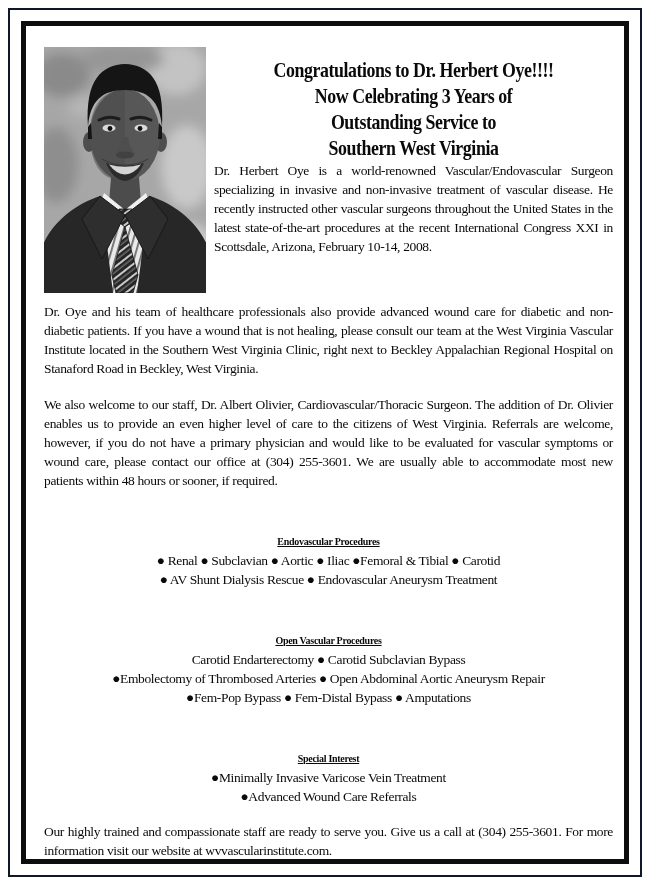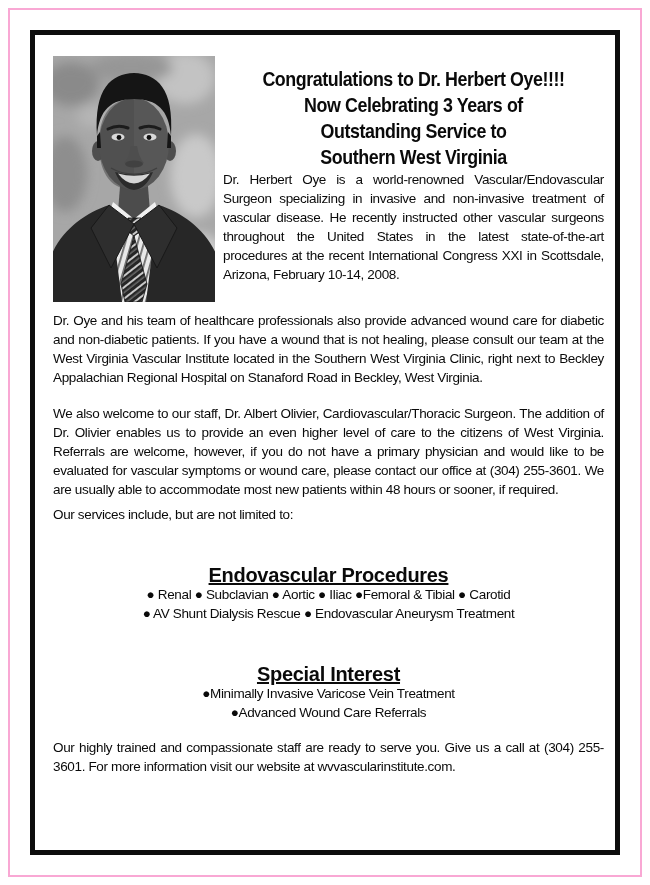--- a/index.html
+++ b/index.html
@@ -18,8 +18,9 @@
   .frame{
     width:100%;height:100%;
     box-sizing:border-box;
-    border:2px solid #f9a8d4;
-    padding:20px;
+    border:2px solid #0f172a;
+    padding:11px;
+    font-family:Liberation Serif, serif;
   }
   .frame-inner{
     width:100%;height:100%;

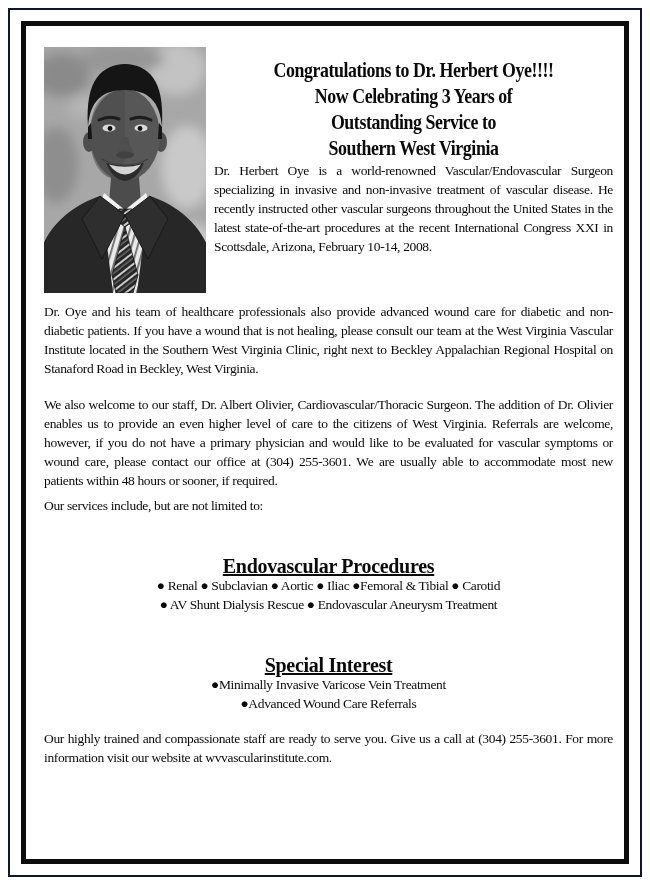--- a/index.html
+++ b/index.html
@@ -181,7 +181,6 @@
 
       <p class="para body-text" id="p-staff">We also welcome to our staff, Dr. Albert Olivier, Cardiovascular/Thoracic Surgeon.  The addition of Dr. Olivier enables us to provide an even higher level of care to the citizens of West Virginia.  Referrals are welcome, however, if you do not have a primary physician and would like to be evaluated for vascular symptoms or wound care, please contact our office at (304) 255-3601.  We are usually able to accommodate most new patients within 48 hours or sooner, if required.</p>
 
-      <p class="para body-text services-intro">Our services include, but are not limited to:</p>
 
       <div class="section body-text">
         <div class="section-title">Endovascular Procedures</div>

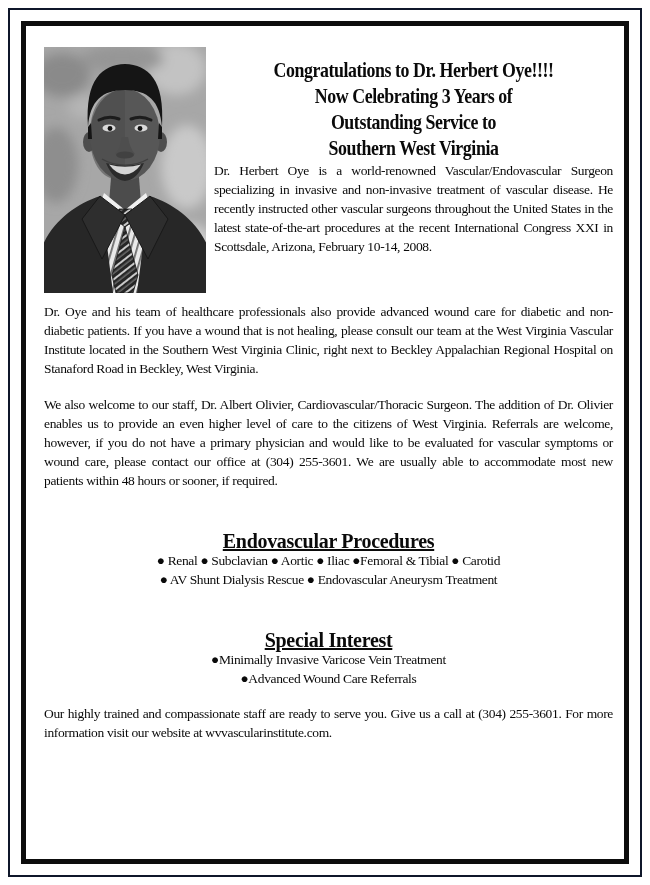--- a/index.html
+++ b/index.html
@@ -76,7 +76,7 @@
   }
   .section-title{
     font-weight:bold;
-    font-size:20px;
+    font-size:10px;
     letter-spacing:-0.3px;
     line-height:19px;
     text-decoration:underline;

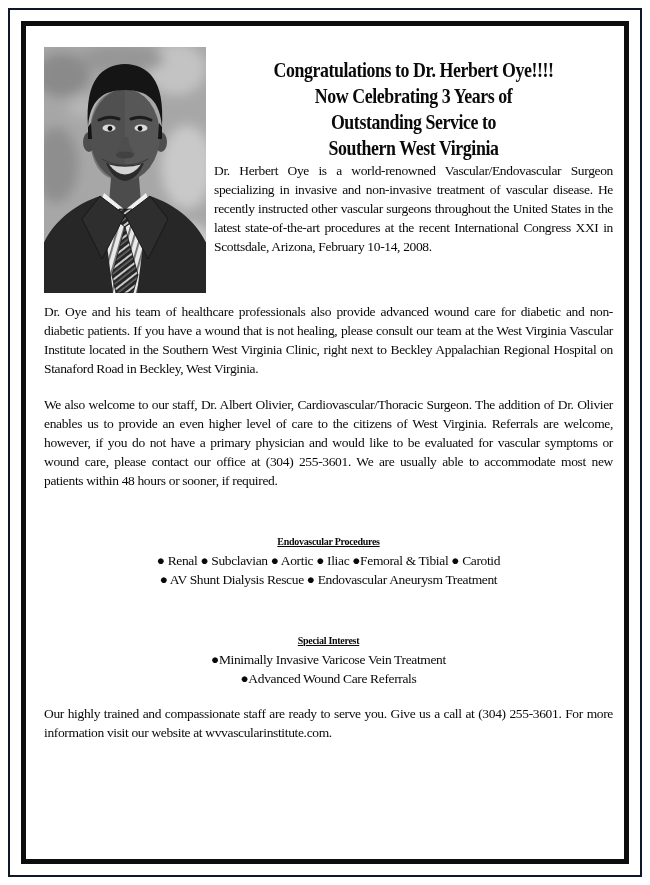--- a/index.html
+++ b/index.html
@@ -188,6 +188,12 @@
         <div class="section-line">● AV Shunt Dialysis Rescue ● Endovascular Aneurysm Treatment</div>
       </div>
 
+      <div class="section body-text">
+        <div class="section-title">Open Vascular Procedures</div>
+        <div class="section-line">Carotid Endarterectomy ● Carotid Subclavian Bypass</div>
+        <div class="section-line">●Embolectomy of Thrombosed Arteries ● Open Abdominal Aortic Aneurysm Repair</div>
+        <div class="section-line">●Fem-Pop Bypass ● Fem-Distal Bypass ● Amputations</div>
+      </div>
 
       <div class="section body-text">
         <div class="section-title">Special Interest</div>

